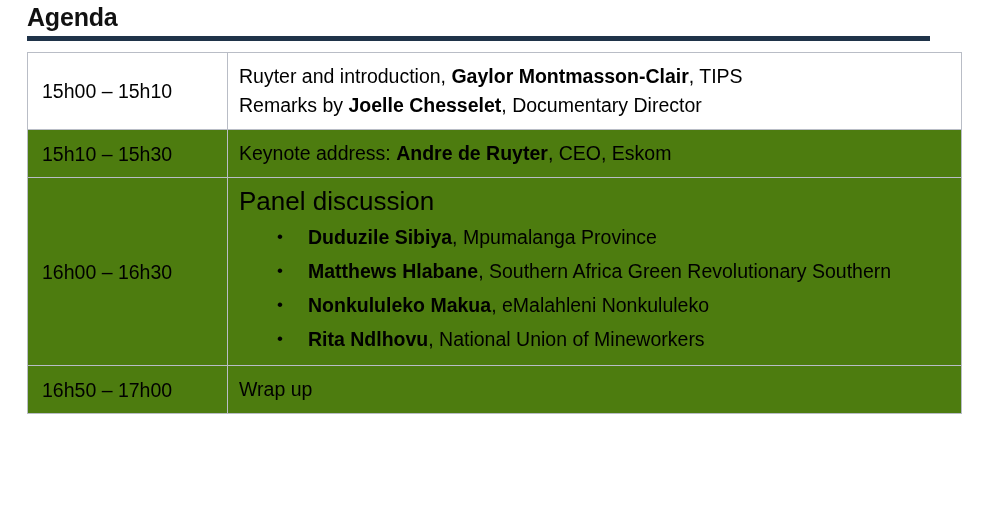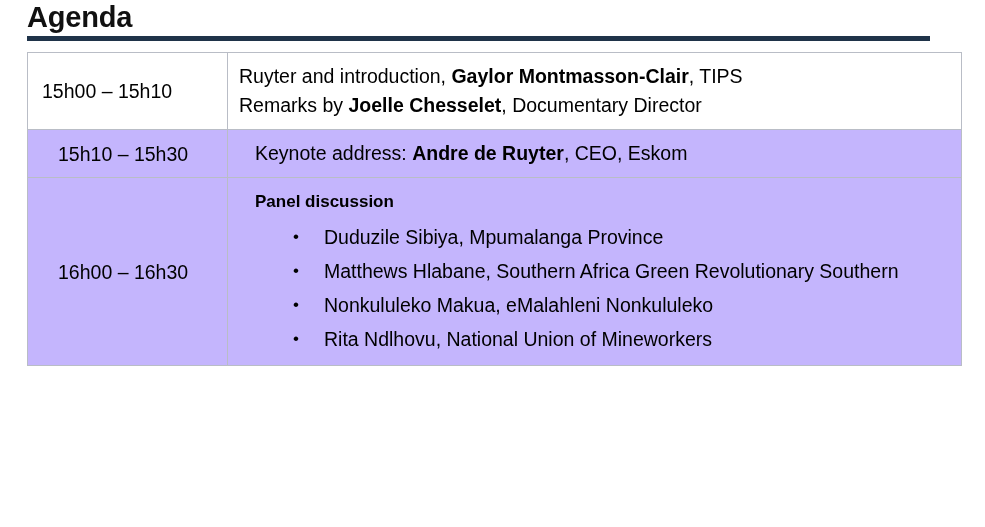--- a/index.html
+++ b/index.html
@@ -26,7 +26,7 @@
     position: absolute;
     left: 27px;
     top: 2px;
-    font-size: 29px;
+    font-size: 25px;
     font-weight: bold;
     letter-spacing: -0.2px;
     line-height: 30px;

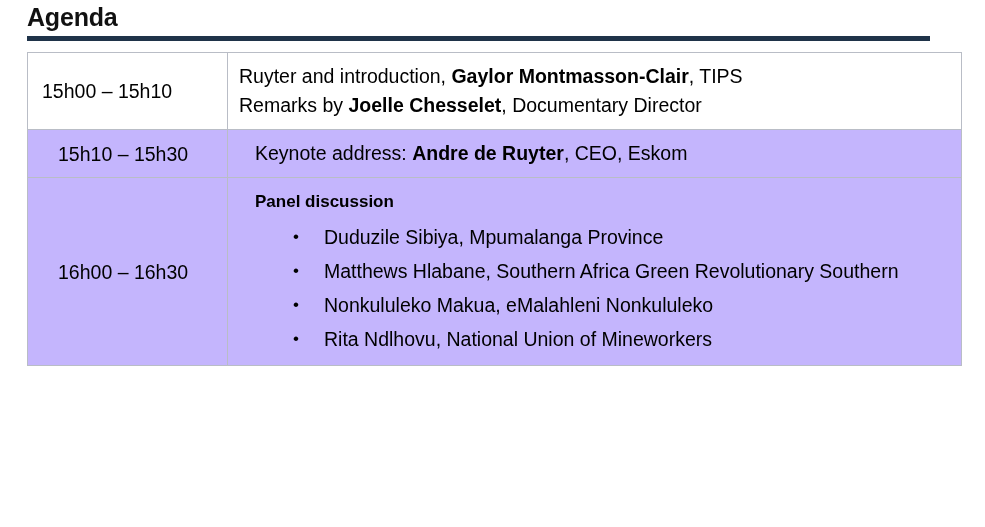--- a/index.html
+++ b/index.html
@@ -57,8 +57,7 @@
     vertical-align: middle;
   }
   .row-shaded td {
-    background: #c4b5fd;
-    padding-left: 16px;
+    background: #4d7c0f;
   }
   .row-plain td {
     background: #ffffff;

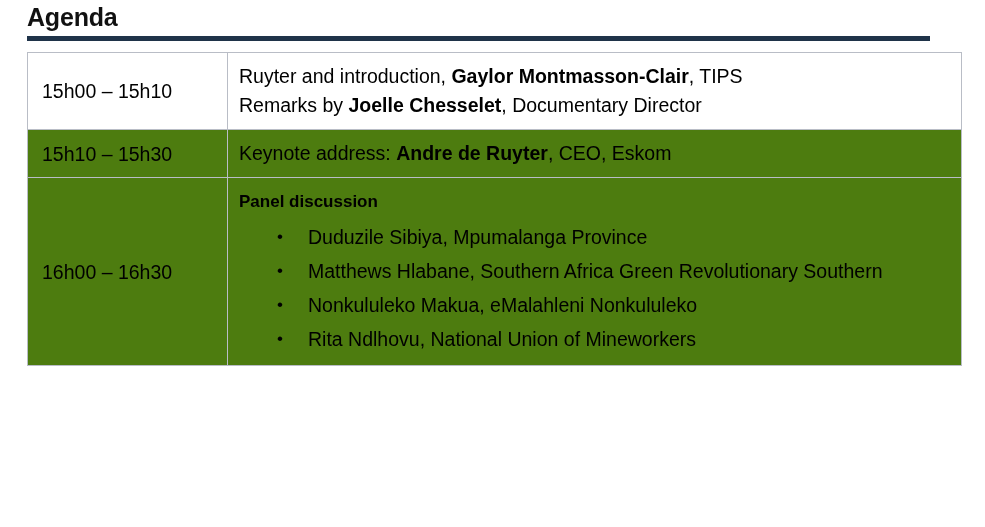--- a/index.html
+++ b/index.html
@@ -83,10 +83,9 @@
 
   
   .panel-heading {
-    font-size: 17px;
+    font-size: 26px;
     line-height: 29px;
     padding: 0 0 4px 0;
-    font-weight: bold;
   }
   .panelist-list {
     margin: 0;

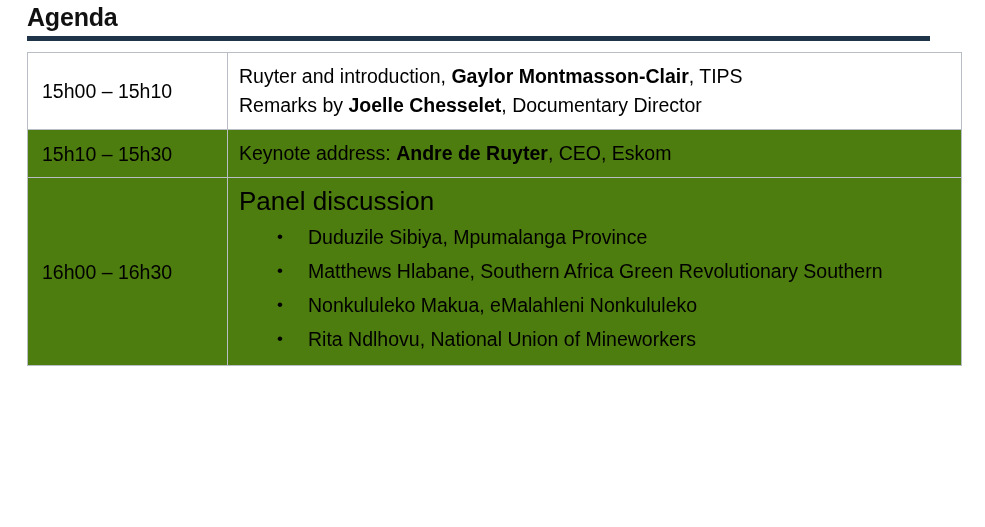--- a/index.html
+++ b/index.html
@@ -107,7 +107,7 @@
     line-height: 34px;
   }
   .panelist .pname {
-    font-weight: normal;
+    font-weight: bold;
     margin-top: 34px;
   }
 </style>

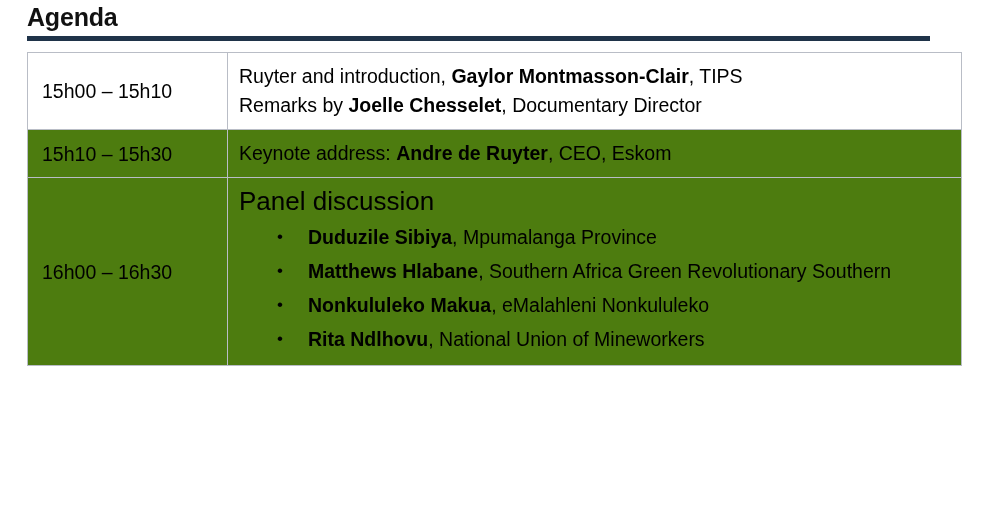--- a/index.html
+++ b/index.html
@@ -172,6 +172,16 @@
       </tr>
 
 
+      <tr class="row-shaded">
+        <td class="col-time">
+          <div class="cell-time">16h50 – 17h00</div>
+        </td>
+        <td>
+          <div class="cell-desc">
+            <div><span>Wrap up</span></div>
+          </div>
+        </td>
+      </tr>
 
     </tbody>
   </table>

